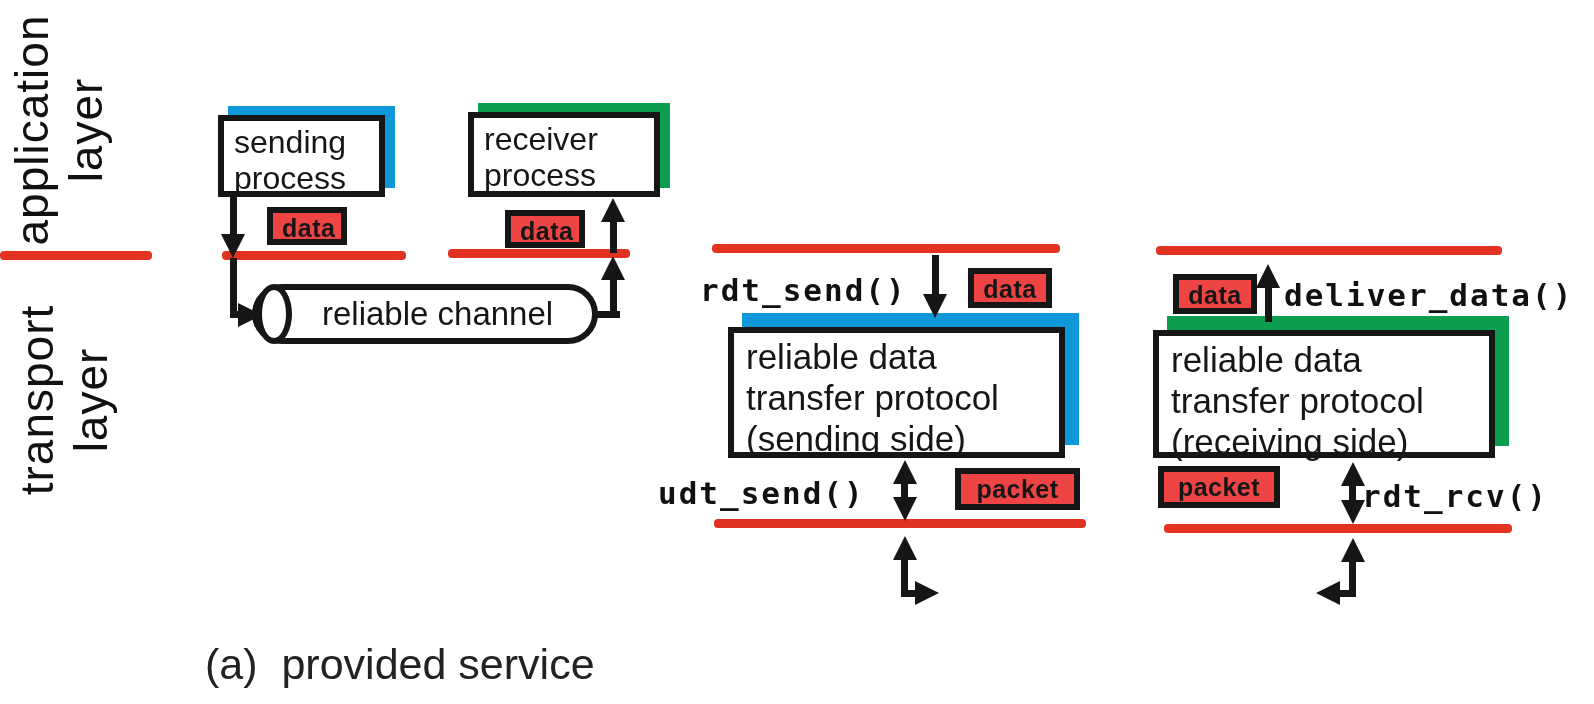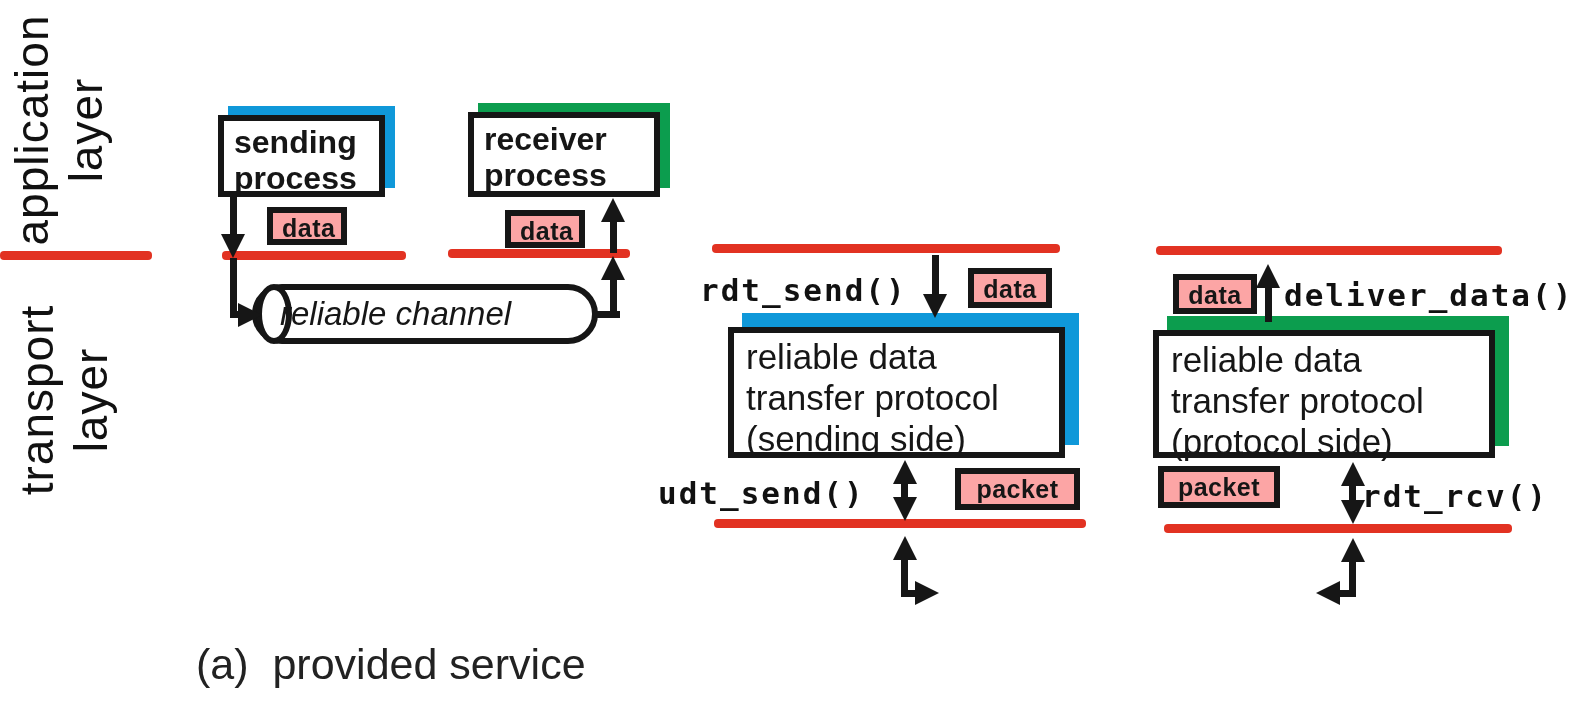--- a/index.html
+++ b/index.html
@@ -24,7 +24,7 @@
   .shadow{position:absolute;}
   .procbox{
     position:absolute;background:#fff;border:6px solid var(--ink);
-    font-size:32px;line-height:36px;padding:3px 8px 1px 10px;box-sizing:border-box;font-weight:bold;
+    font-size:32px;line-height:36px;padding:3px 8px 1px 10px;box-sizing:border-box;
   }
   .bigbox{
     position:absolute;background:#fff;border:6px solid var(--ink);

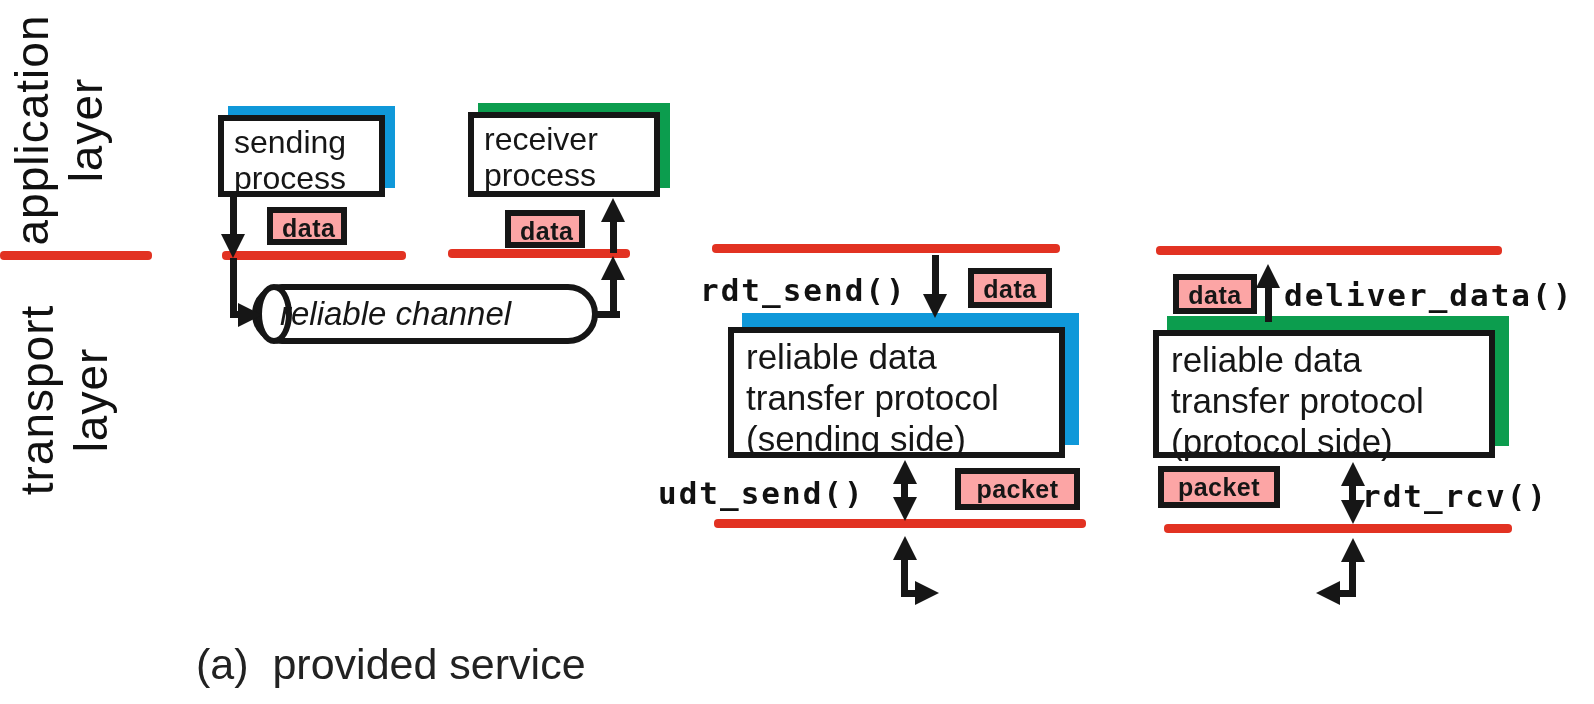--- a/index.html
+++ b/index.html
@@ -32,7 +32,7 @@
   }
   
   .tag{
-    position:absolute;background:#fca5a5;border:6px solid var(--ink);
+    position:absolute;background:#ef4444;border:6px solid var(--ink);
     font-weight:bold;font-size:25px;line-height:29px;padding:1px 9px;
     box-sizing:border-box;text-align:center;letter-spacing:.5px;
   }

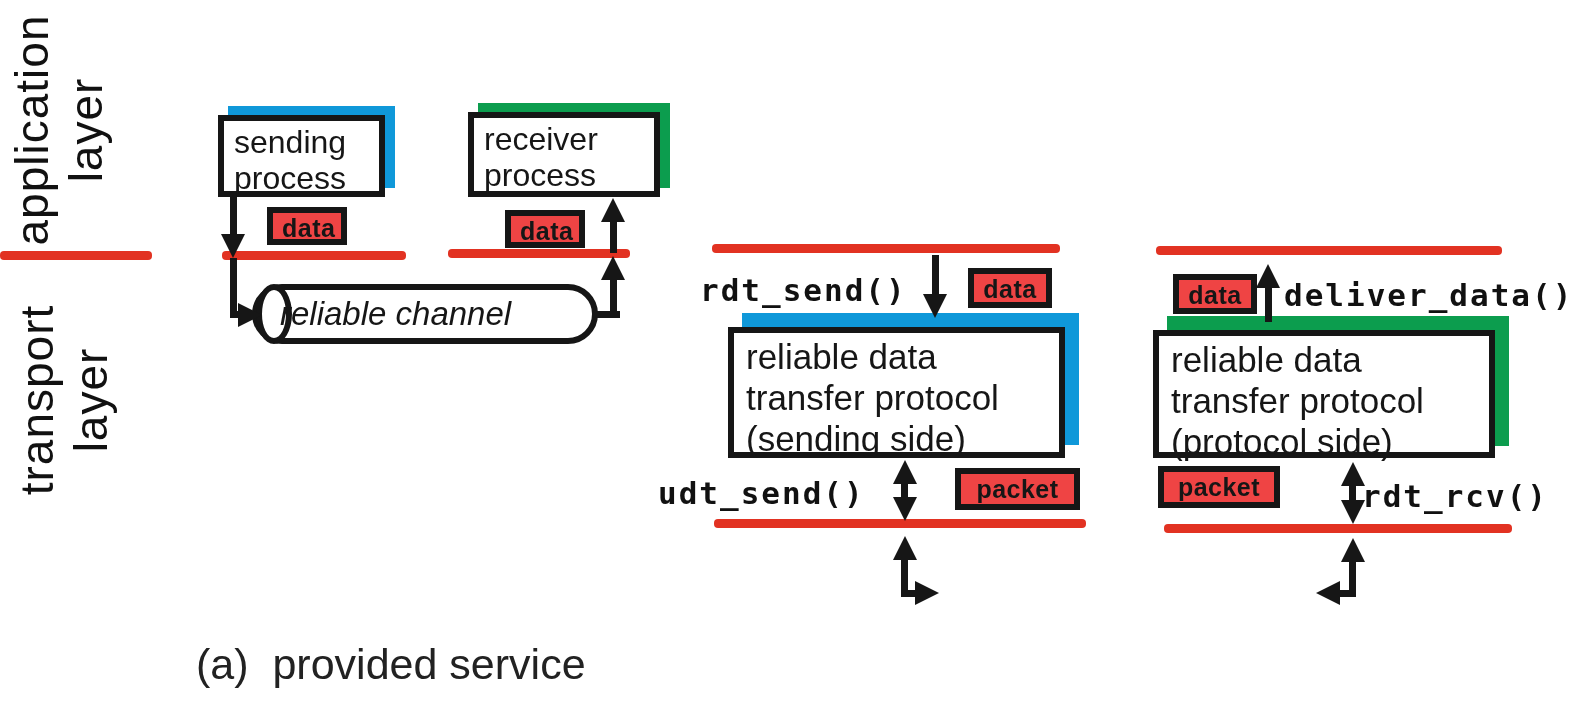--- a/index.html
+++ b/index.html
@@ -50,7 +50,7 @@
     position:absolute;left:-2px;top:-6px;bottom:-6px;width:36px;
     border:6px solid var(--ink);border-radius:50%;background:#fff;box-sizing:border-box;
   }
-  .cyl .ctext{position:relative;margin-left:22px;font-size:33px;white-space:nowrap;font-style:italic;}
+  .cyl .ctext{position:relative;margin-left:64px;font-size:33px;white-space:nowrap;}
   
   .shaft{position:absolute;background:var(--ink);}
   .ah{position:absolute;width:0;height:0;}

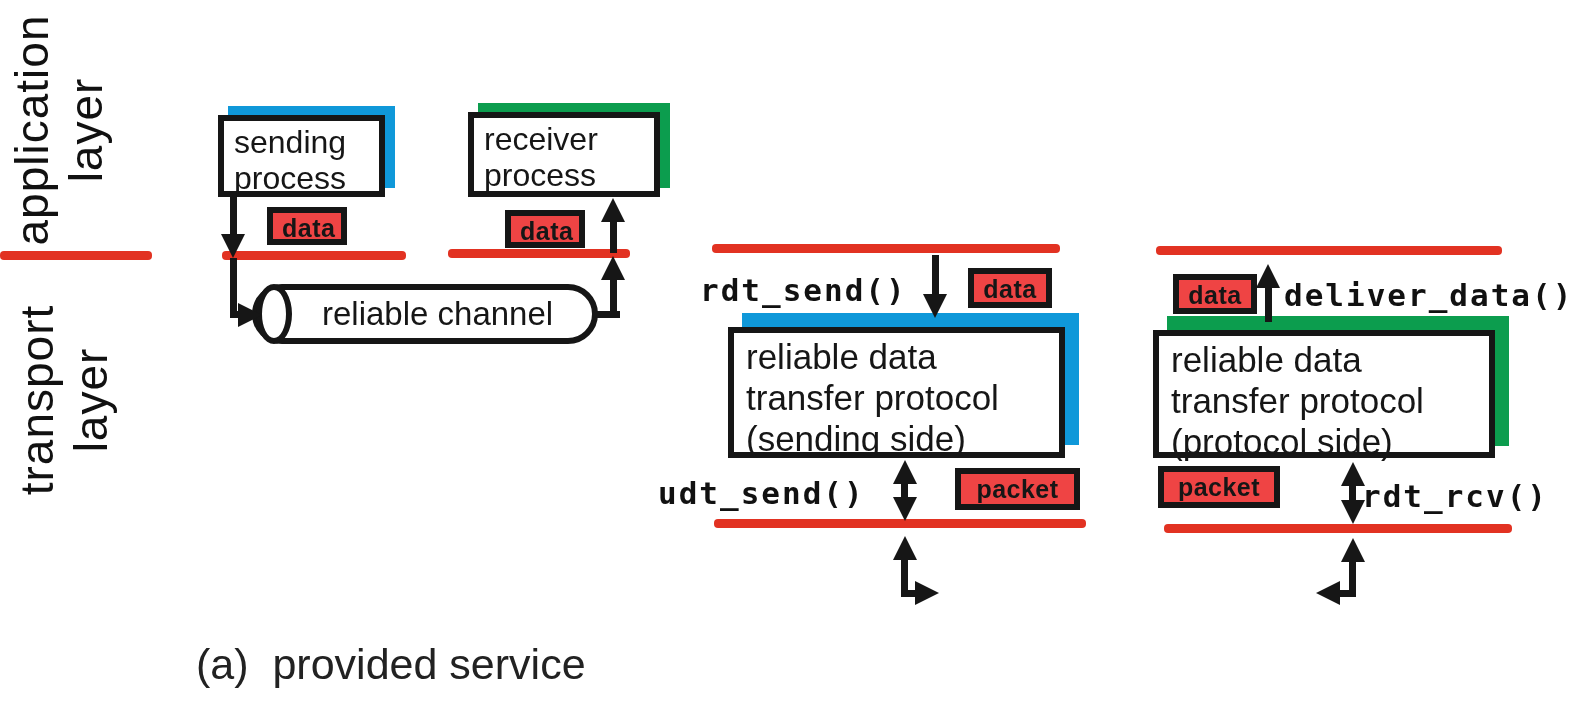--- a/index.html
+++ b/index.html
@@ -143,7 +143,7 @@
   <div class="bigbox" style="left:1153px;top:330px;width:342px;height:128px;">
     <div>reliable data</div>
     <div>transfer protocol</div>
-    <div>(protocol side)</div>
+    <div>(receiving side)</div>
   </div>
 
   <div class="code" style="left:1362px;top:478px;">rdt_rcv()</div>

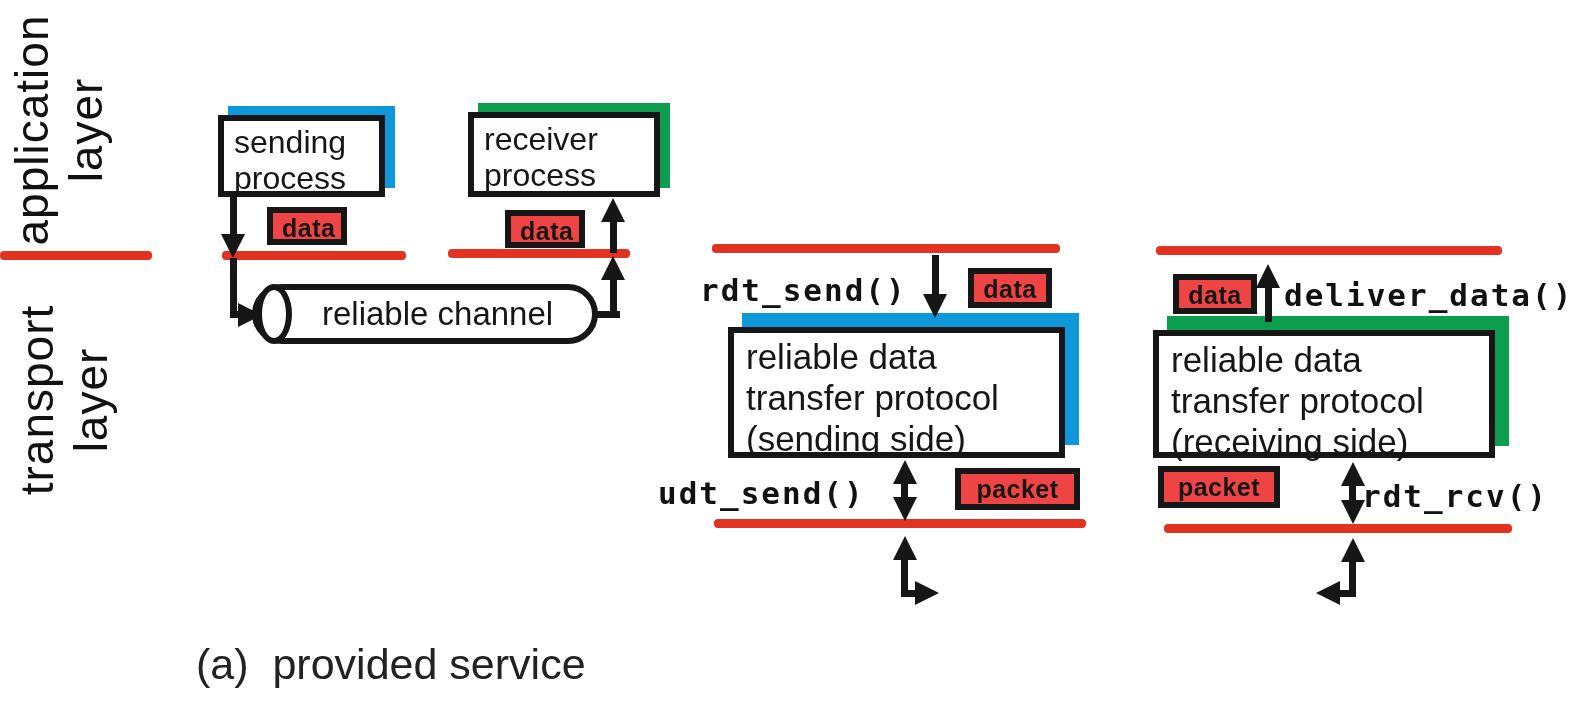--- a/index.html
+++ b/index.html
@@ -124,7 +124,7 @@
     <div class="ah up" style="left:601px;top:198px;"></div>
   </div>
 
-  <div class="caption" style="left:196px;top:640px;text-align:center;">(a)  provided service</div>
+  <div class="caption" style="left:205px;top:640px;text-align:center;">(a)  provided service</div>
 
   <div class="code" style="left:700px;top:272px;">rdt_send()</div>
   <div class="code" style="left:1284px;top:277px;">deliver_data()</div>

